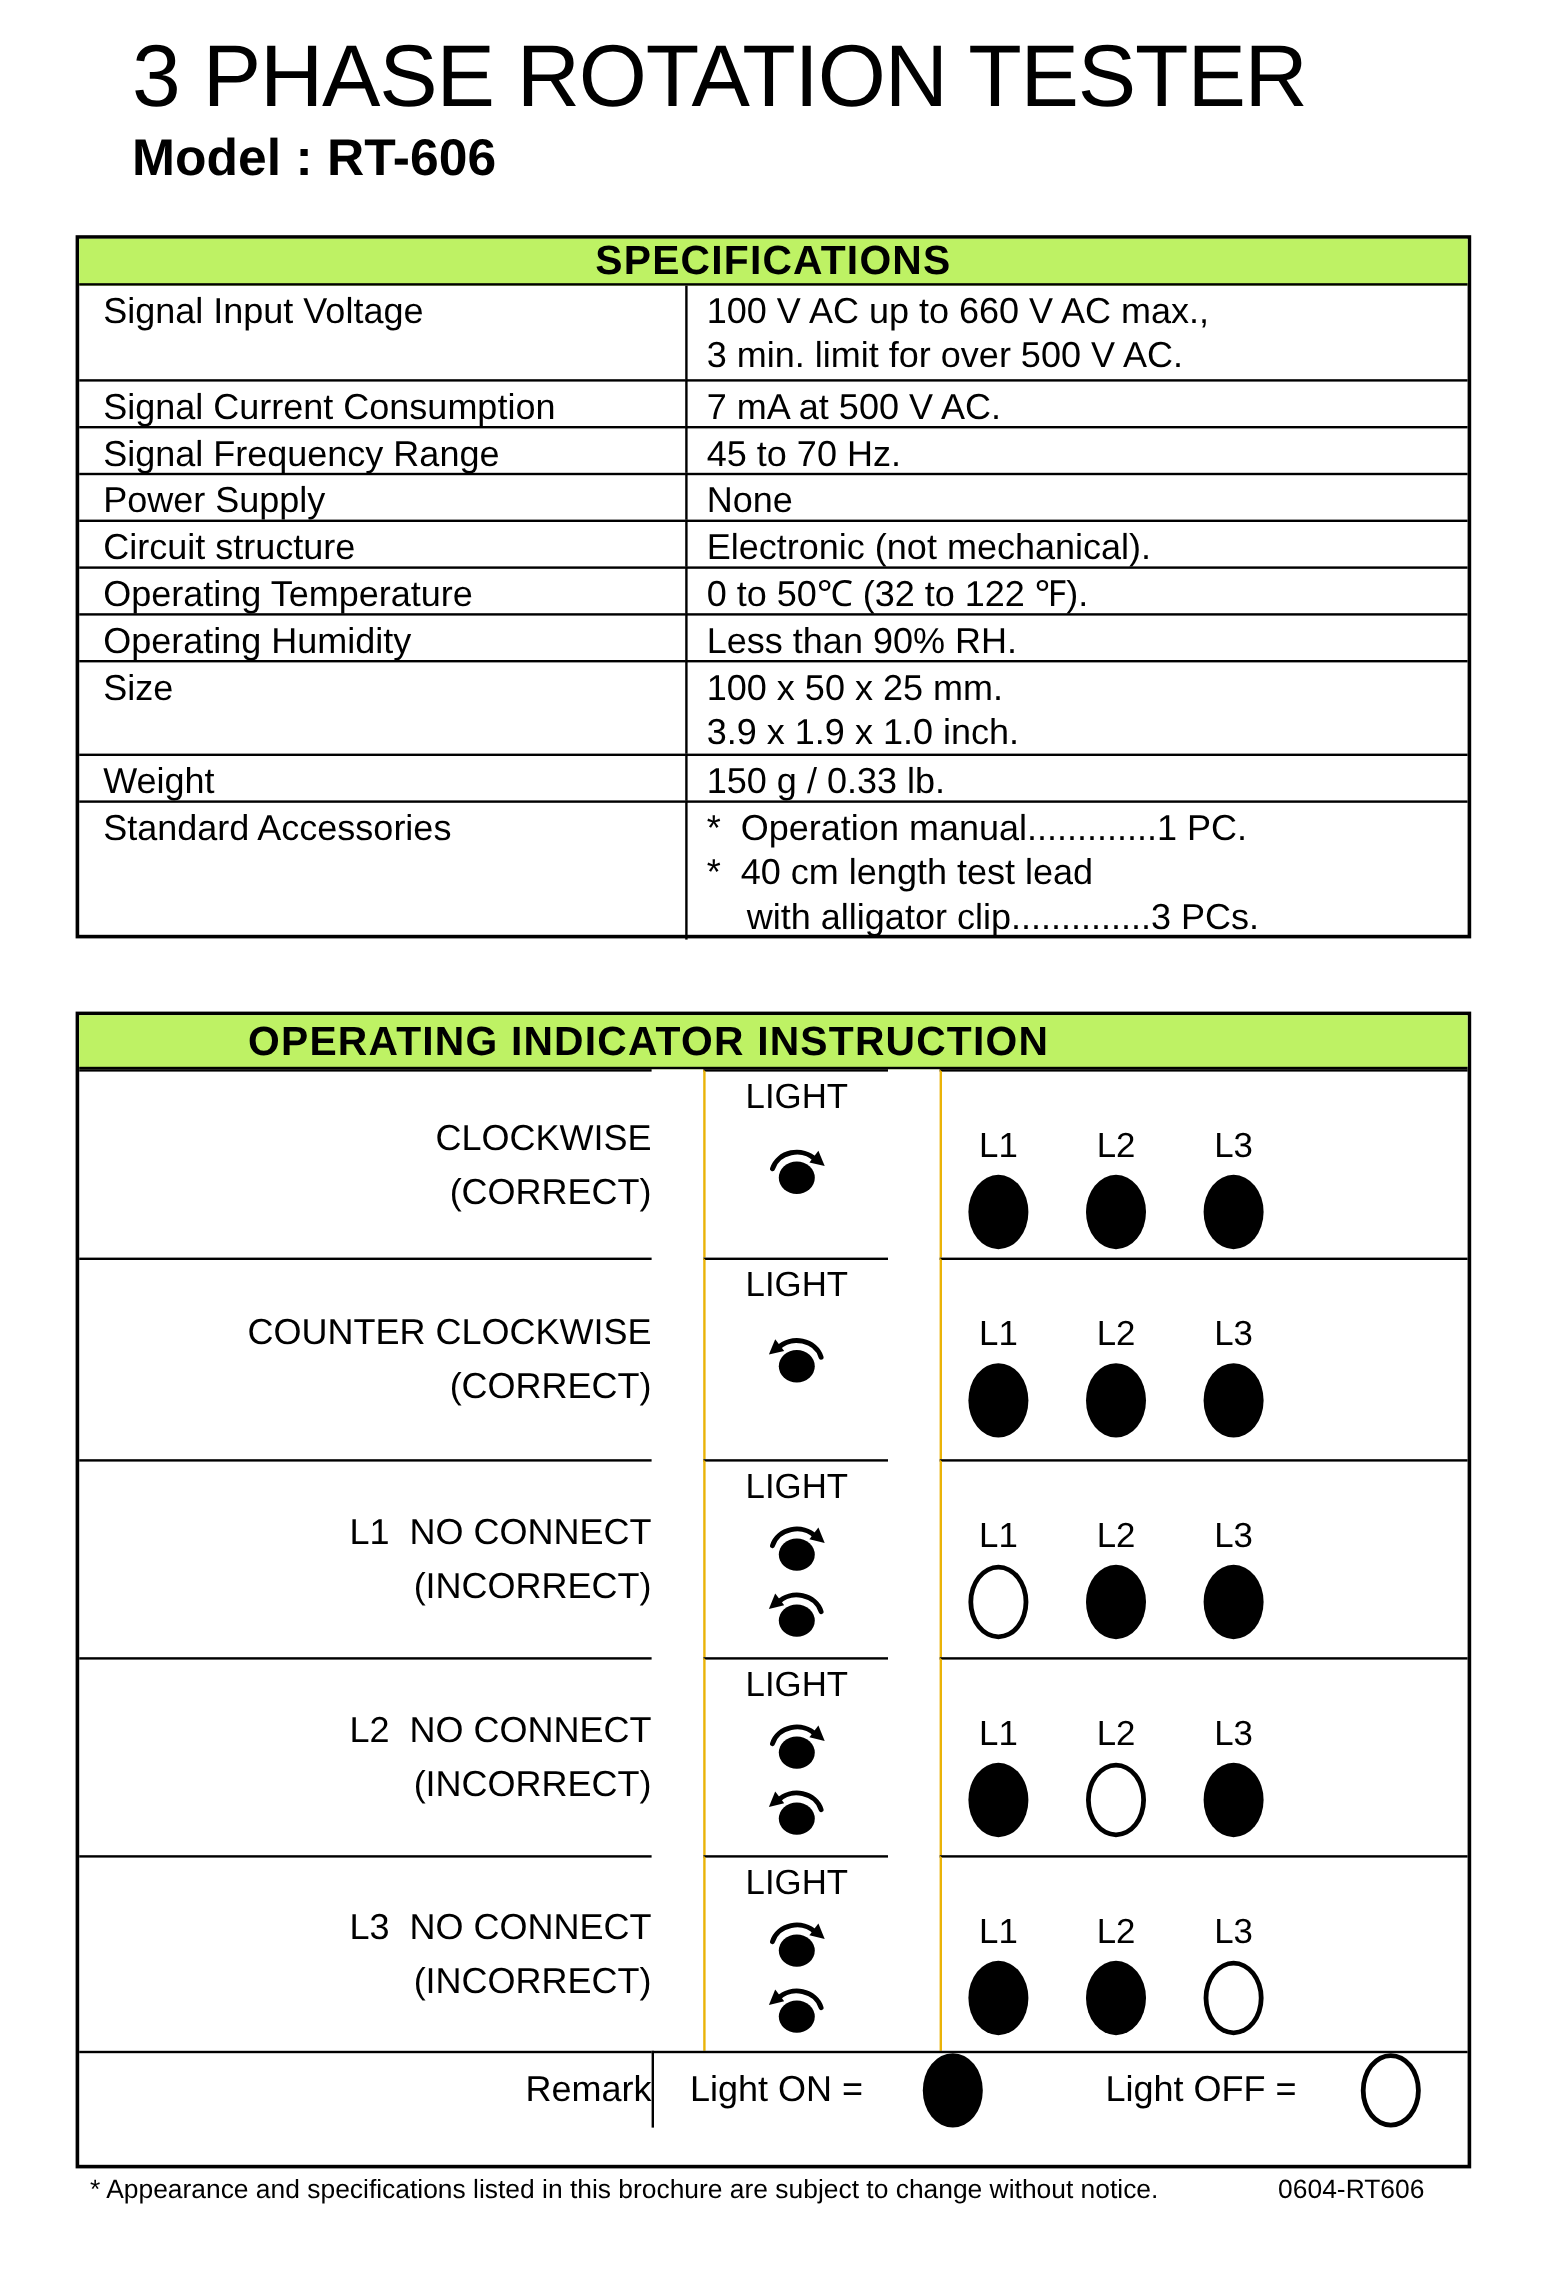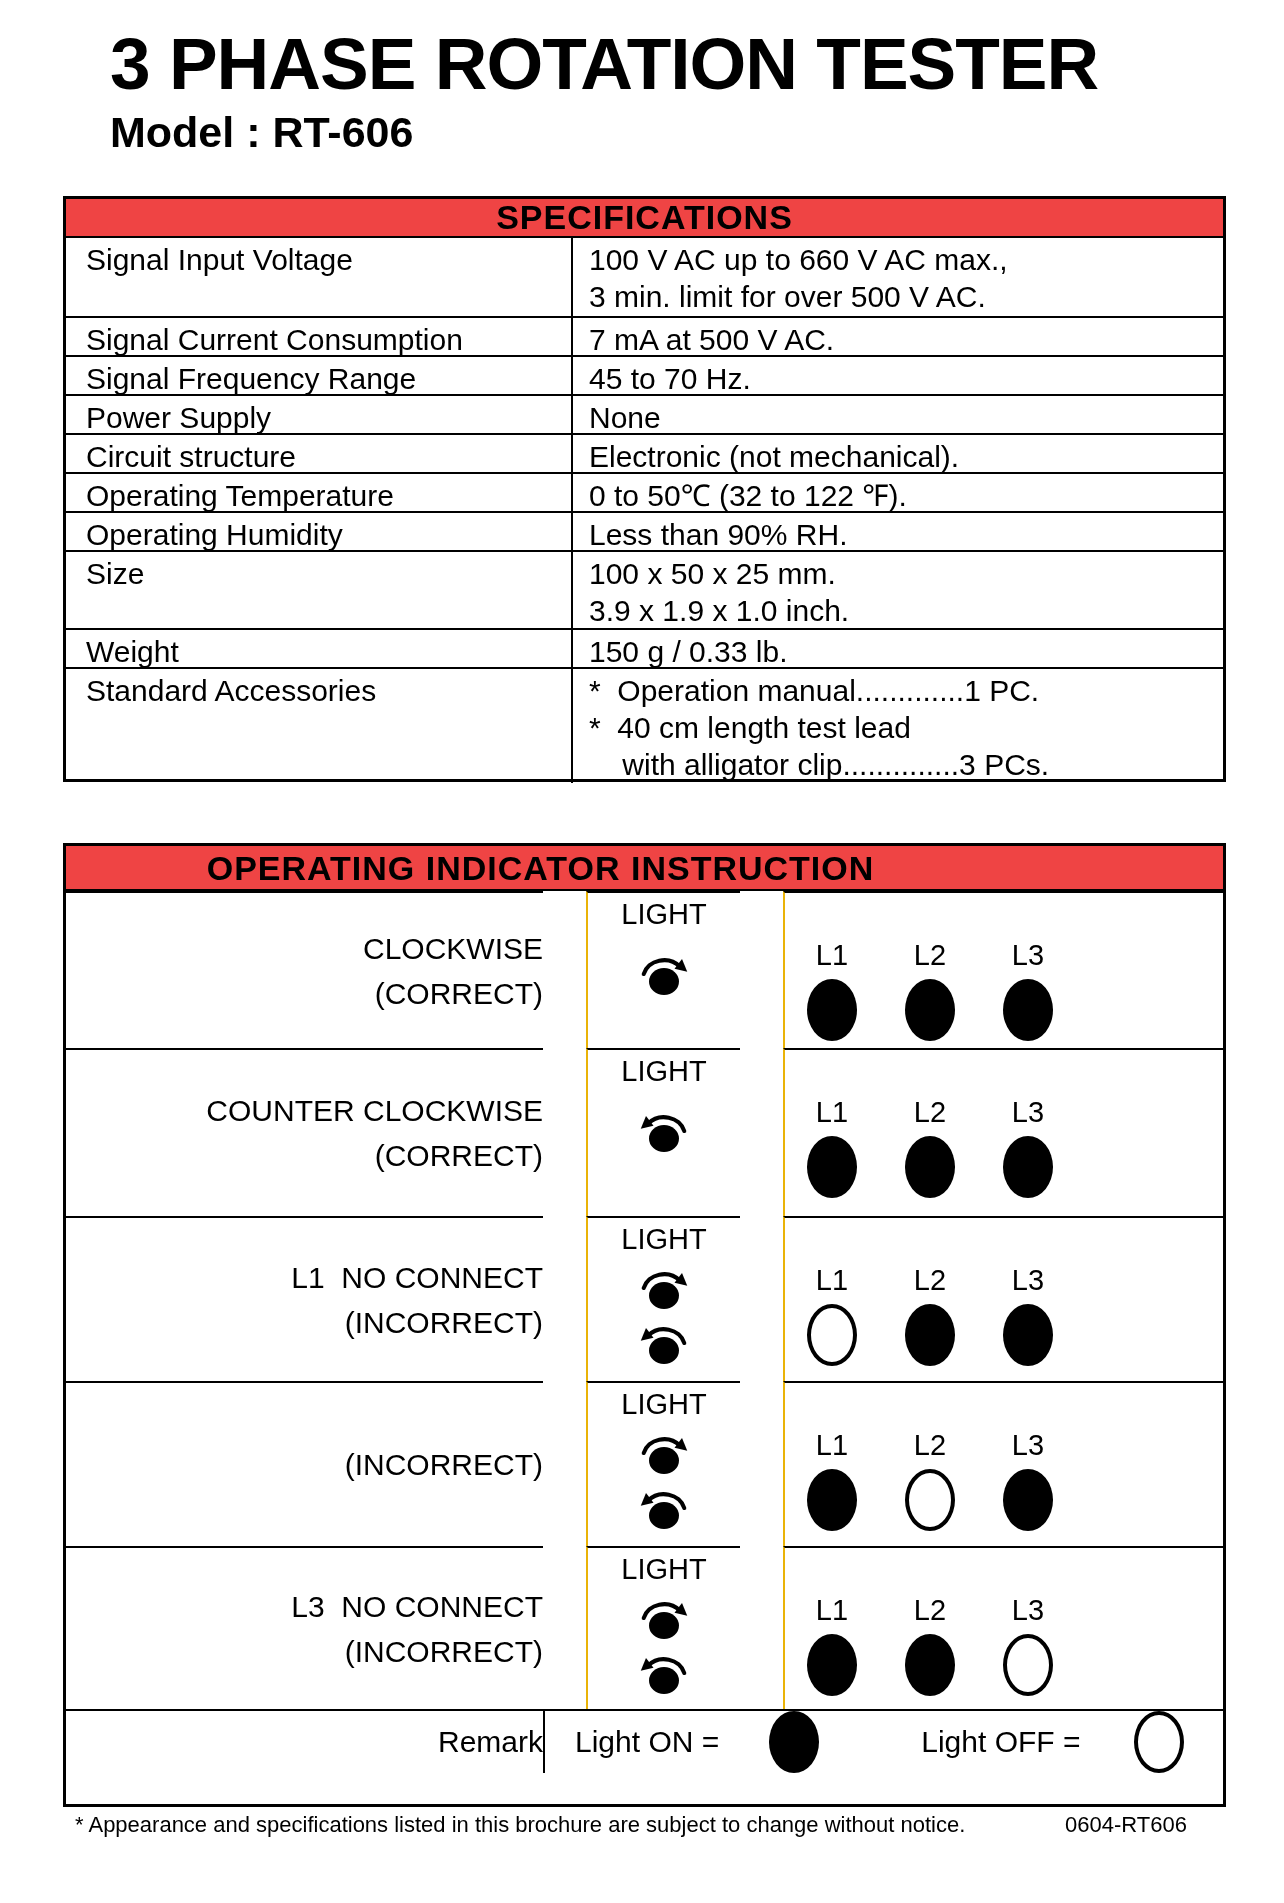--- a/index.html
+++ b/index.html
@@ -17,7 +17,7 @@
   #title-block { position: absolute; left: 110px; top: 24px; }
   .doc-title {
     font-size: 73px;
-    font-weight: bold;
+    font-weight: normal;
     letter-spacing: -1px;
     line-height: 1.1;
     white-space: nowrap;

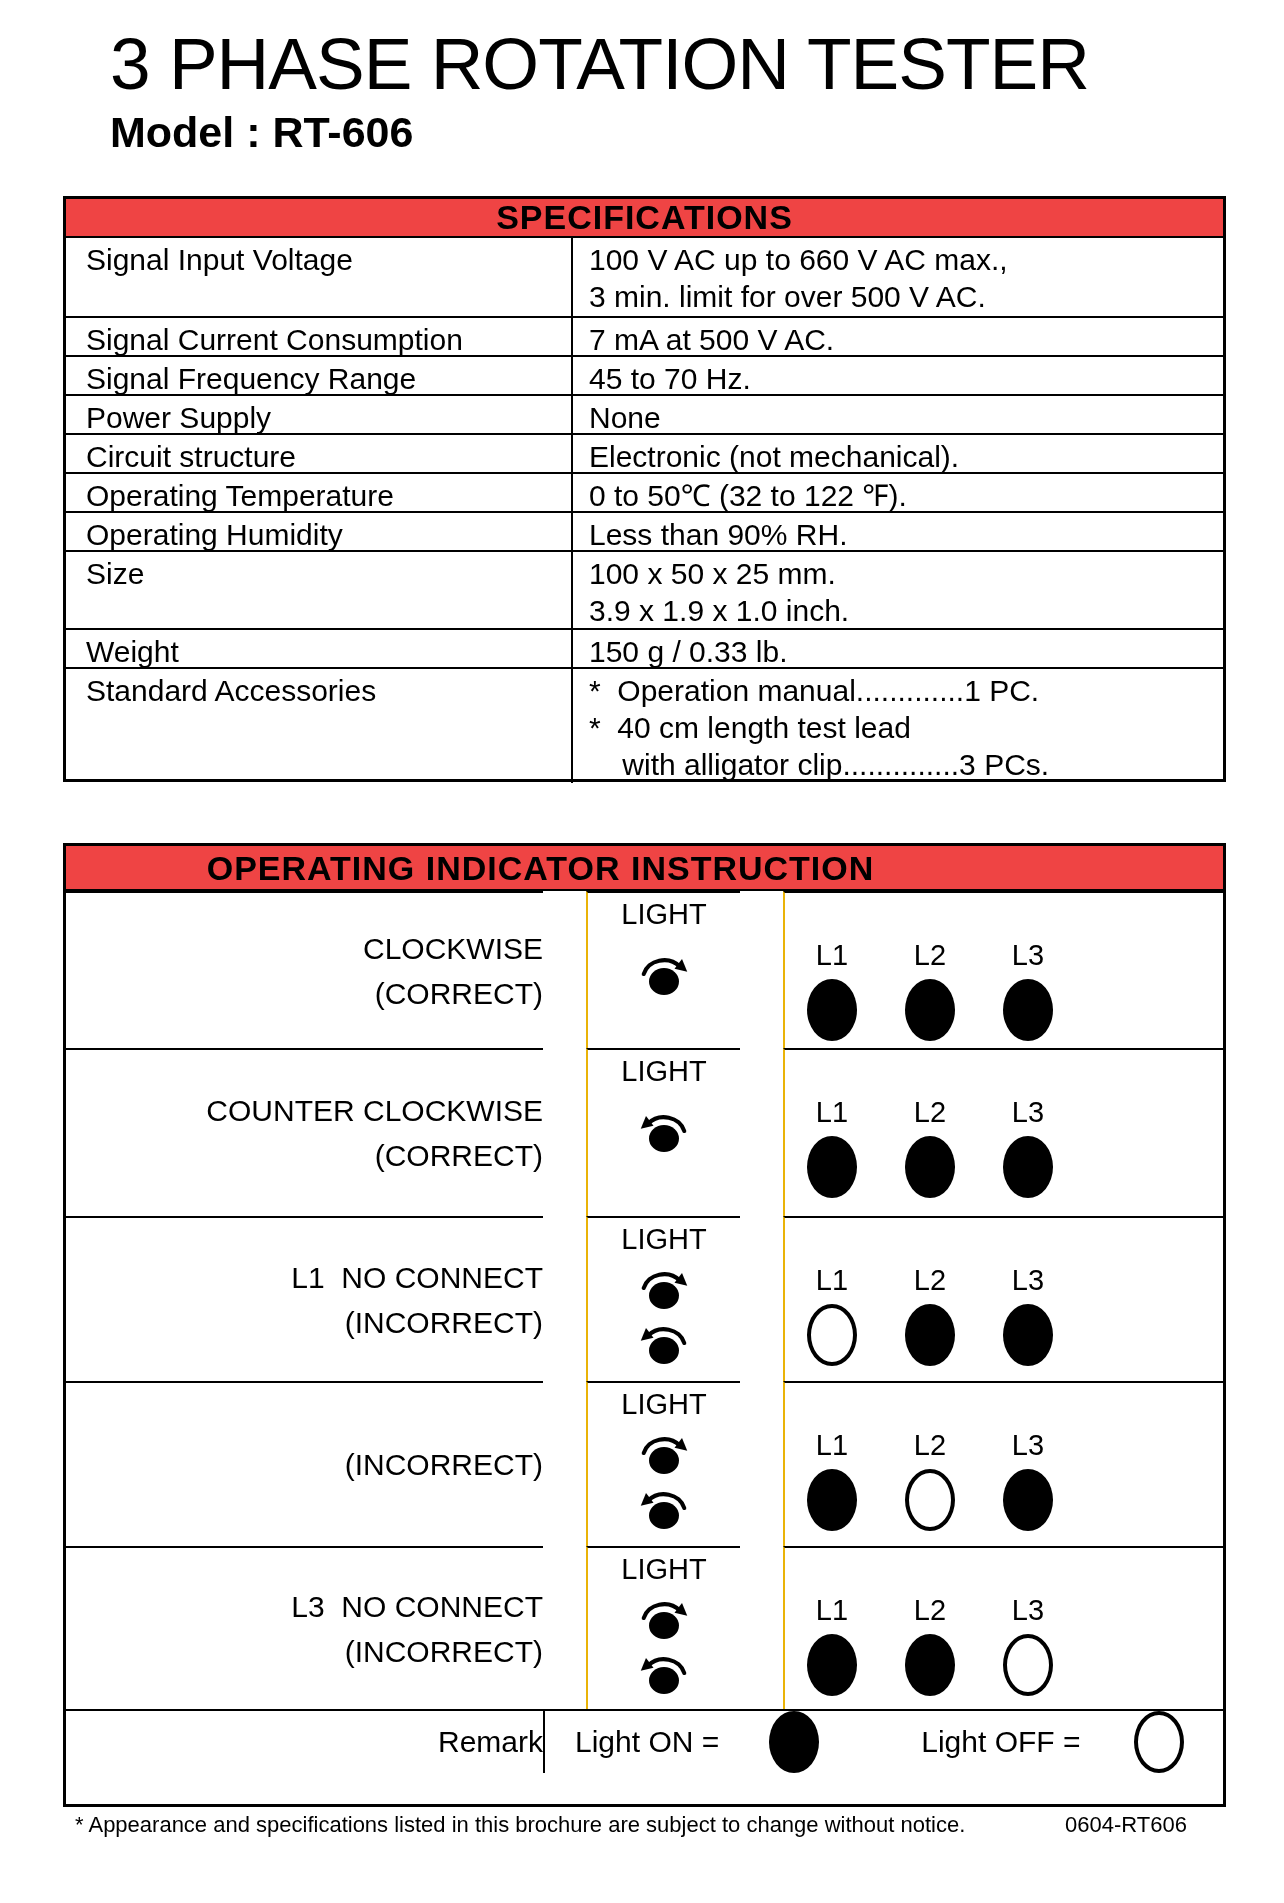--- a/index.html
+++ b/index.html
@@ -38,7 +38,7 @@
     background: #fff;
   }
   .band-header {
-    background: #ef4444;
+    background: #bef264;
     border-bottom: 2px solid #000;
     font-weight: bold;
     font-size: 34px;

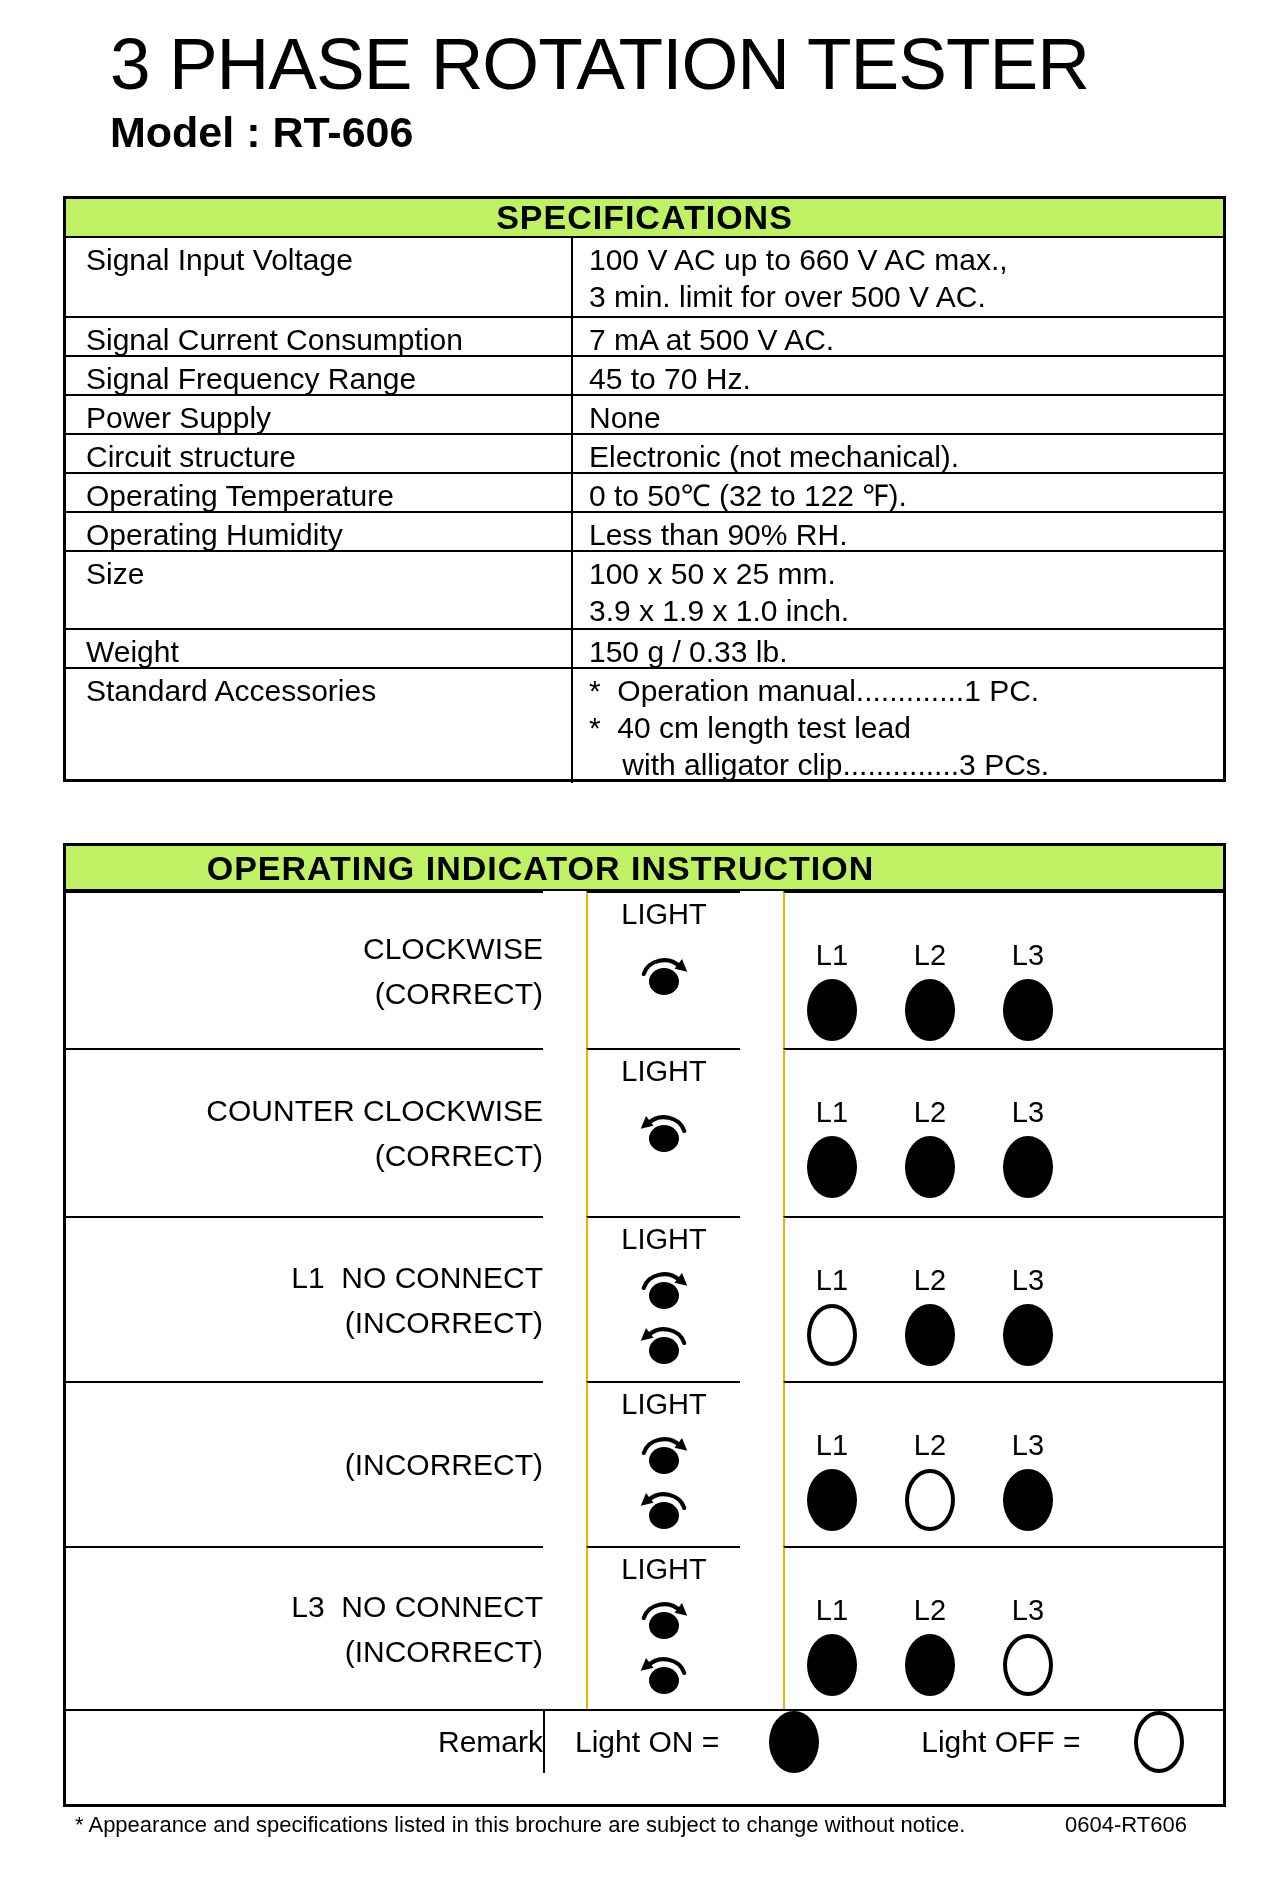--- a/index.html
+++ b/index.html
@@ -301,6 +301,7 @@
     </div>
 
     <div class="ind-cell cell-label">
+      <span>L2  NO CONNECT</span>
       <span>(INCORRECT)</span>
     </div>
     <div class="ind-cell cell-light">

